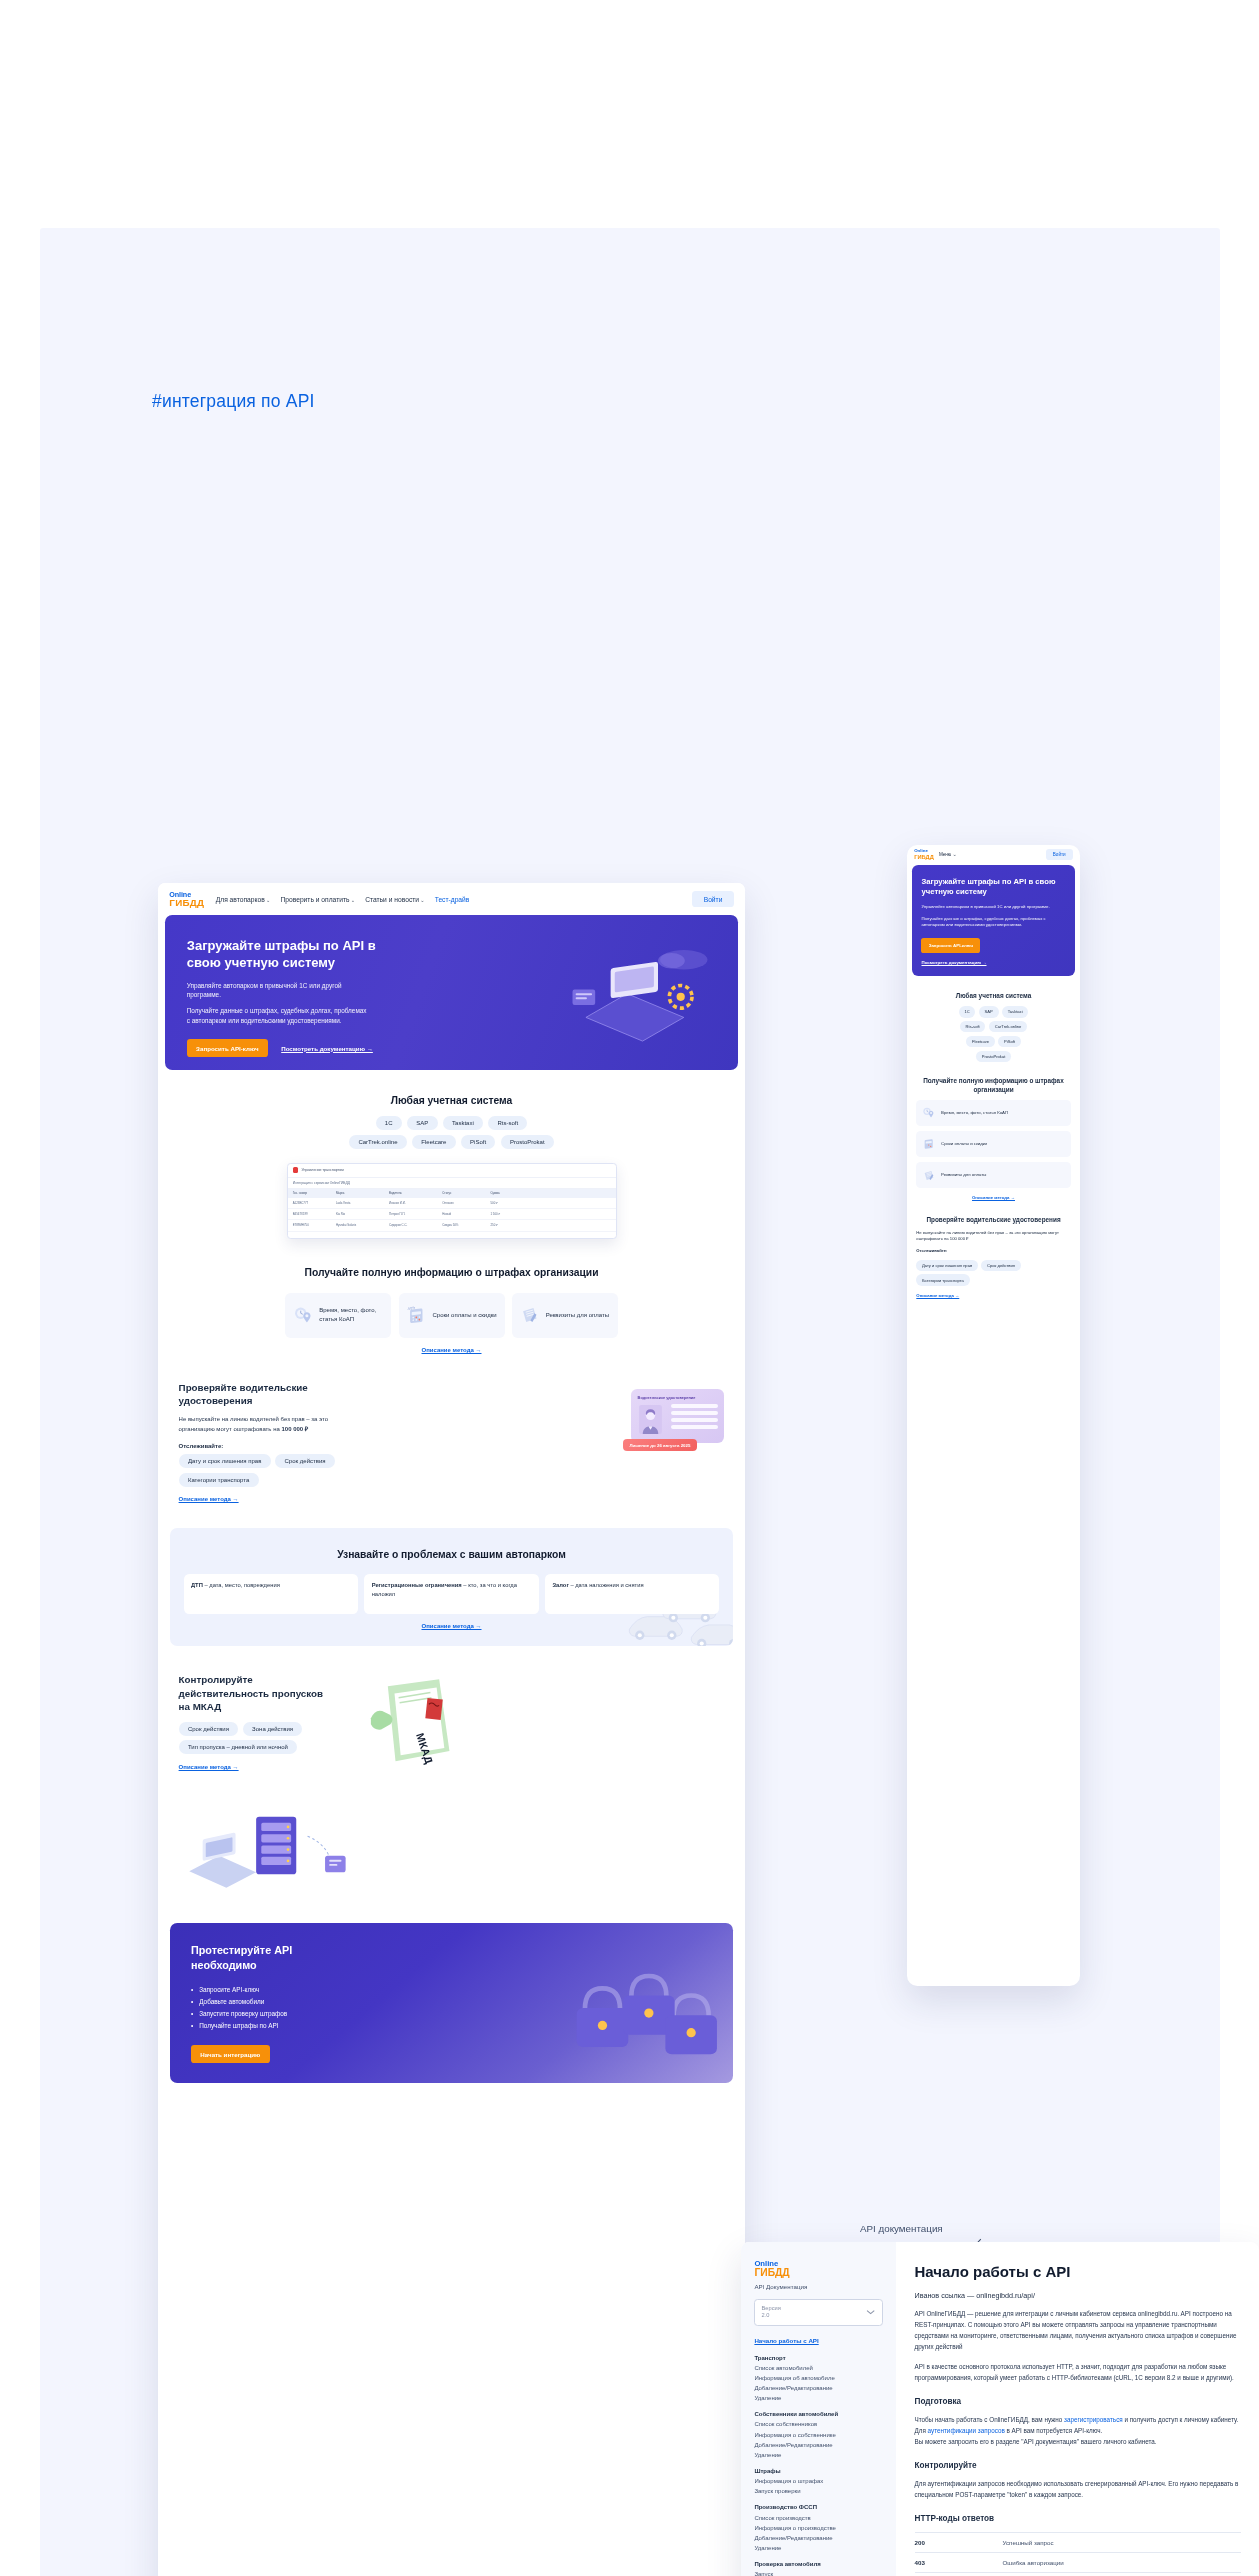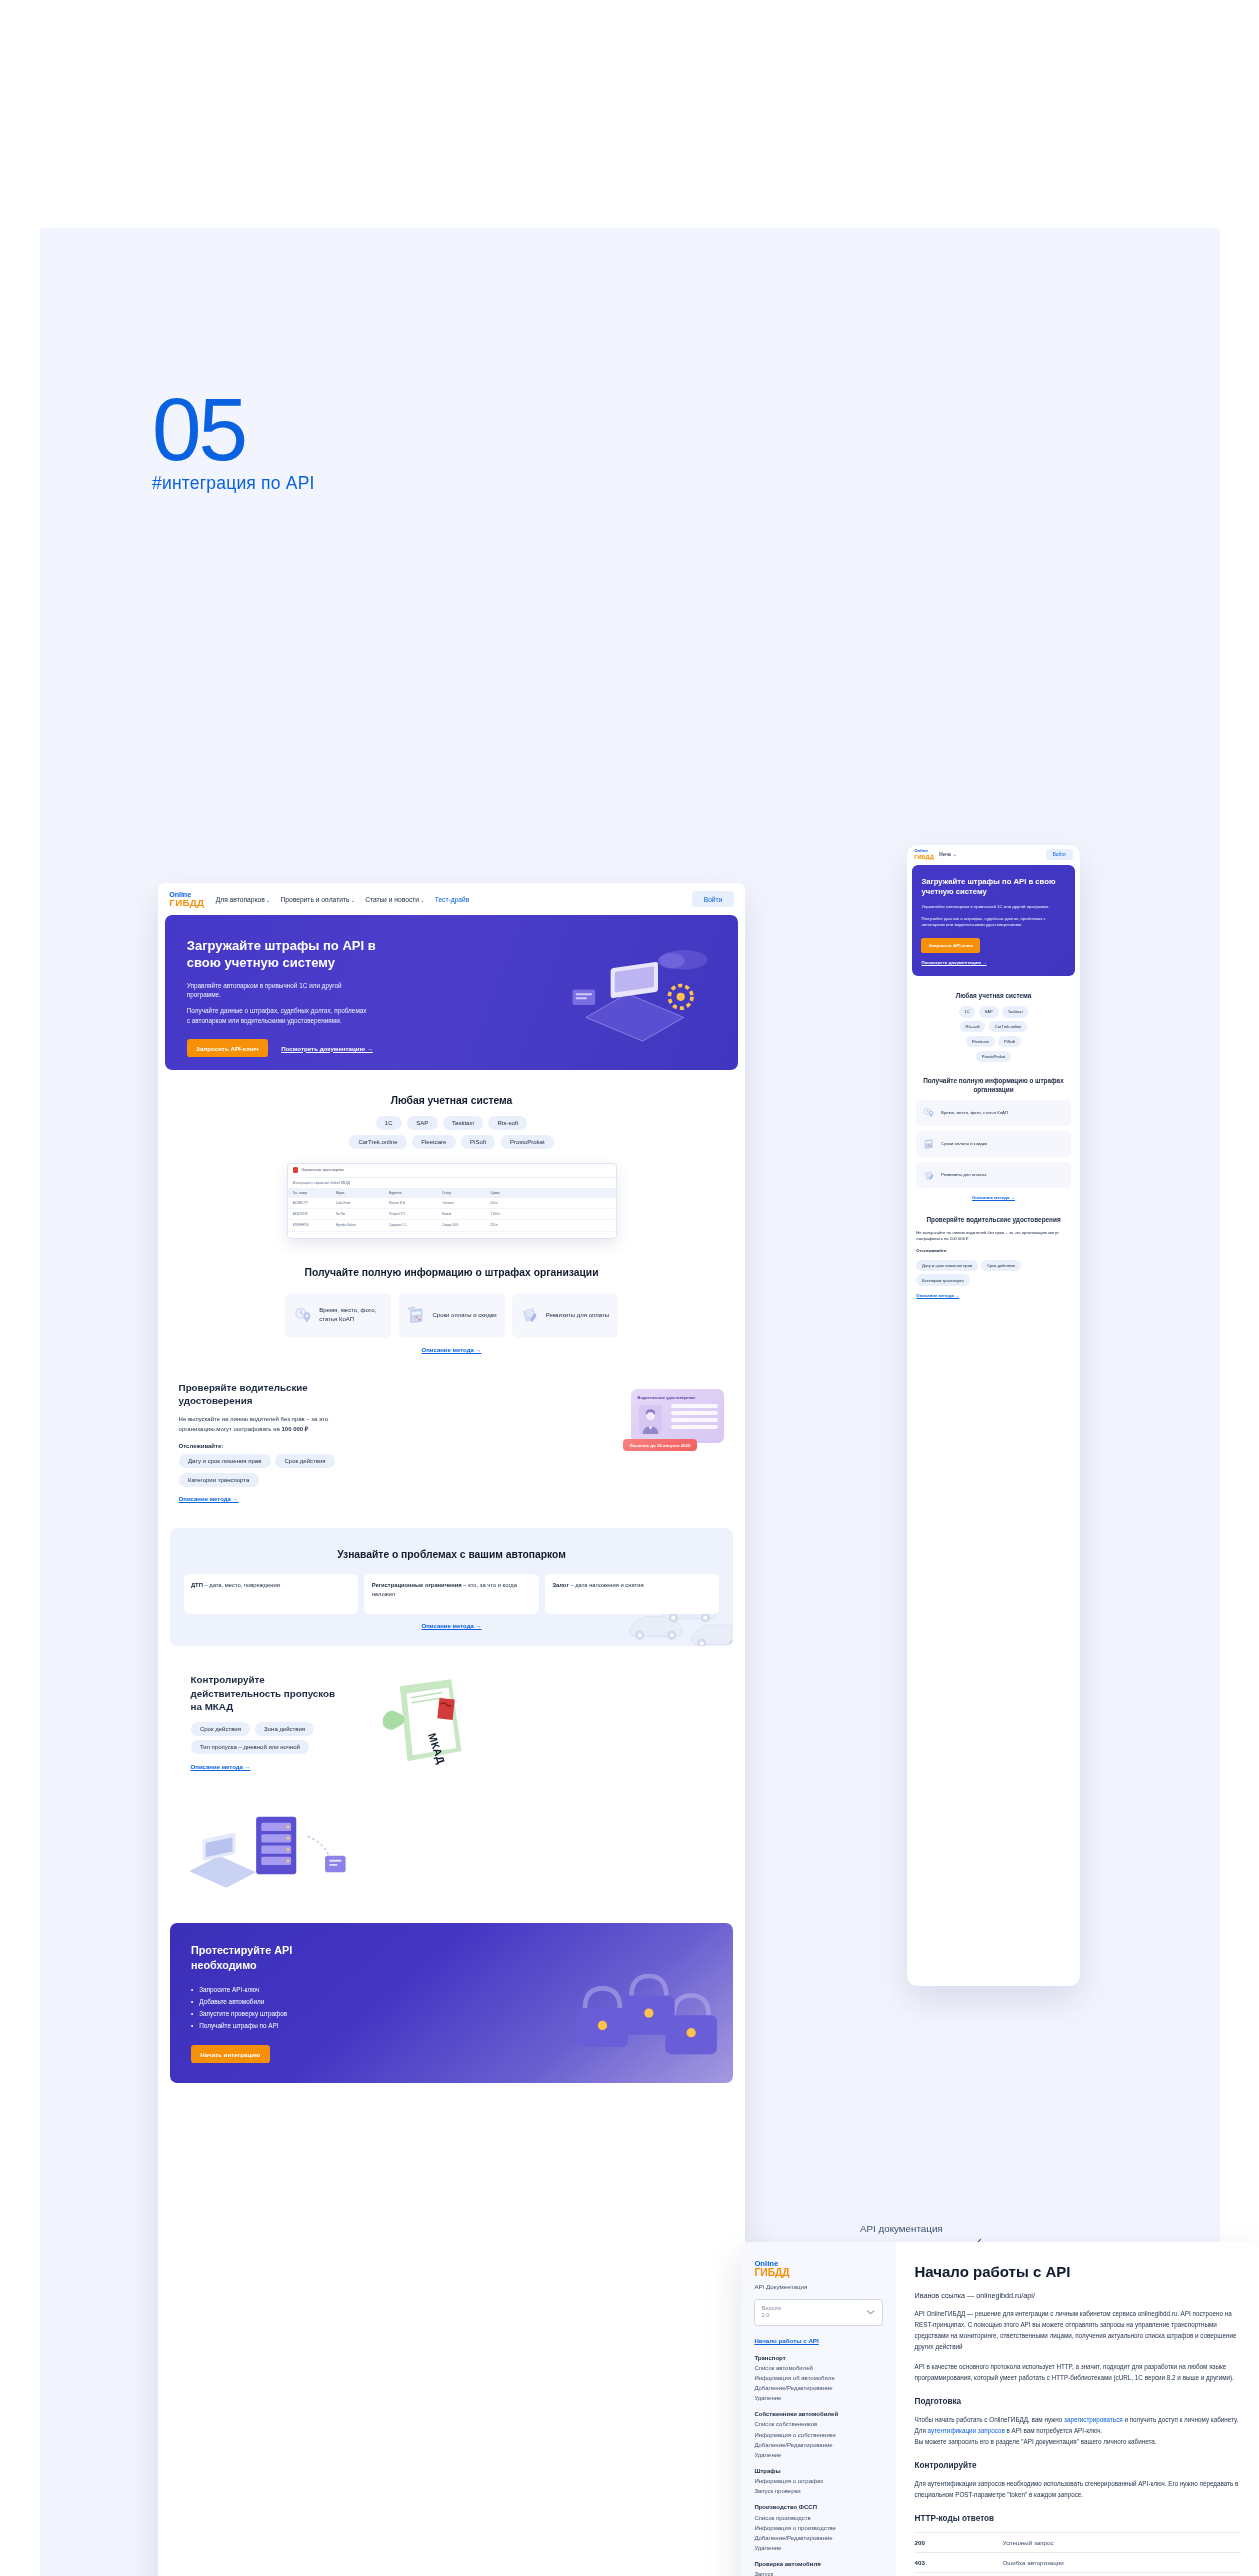--- a/index.html
+++ b/index.html
@@ -267,7 +267,6 @@
 <div class="case-panel"></div>
 
 <div class="intro">
-  <div class="big-number">05</div>
   <div class="hashtag">#интеграция по API</div>
 </div>
 

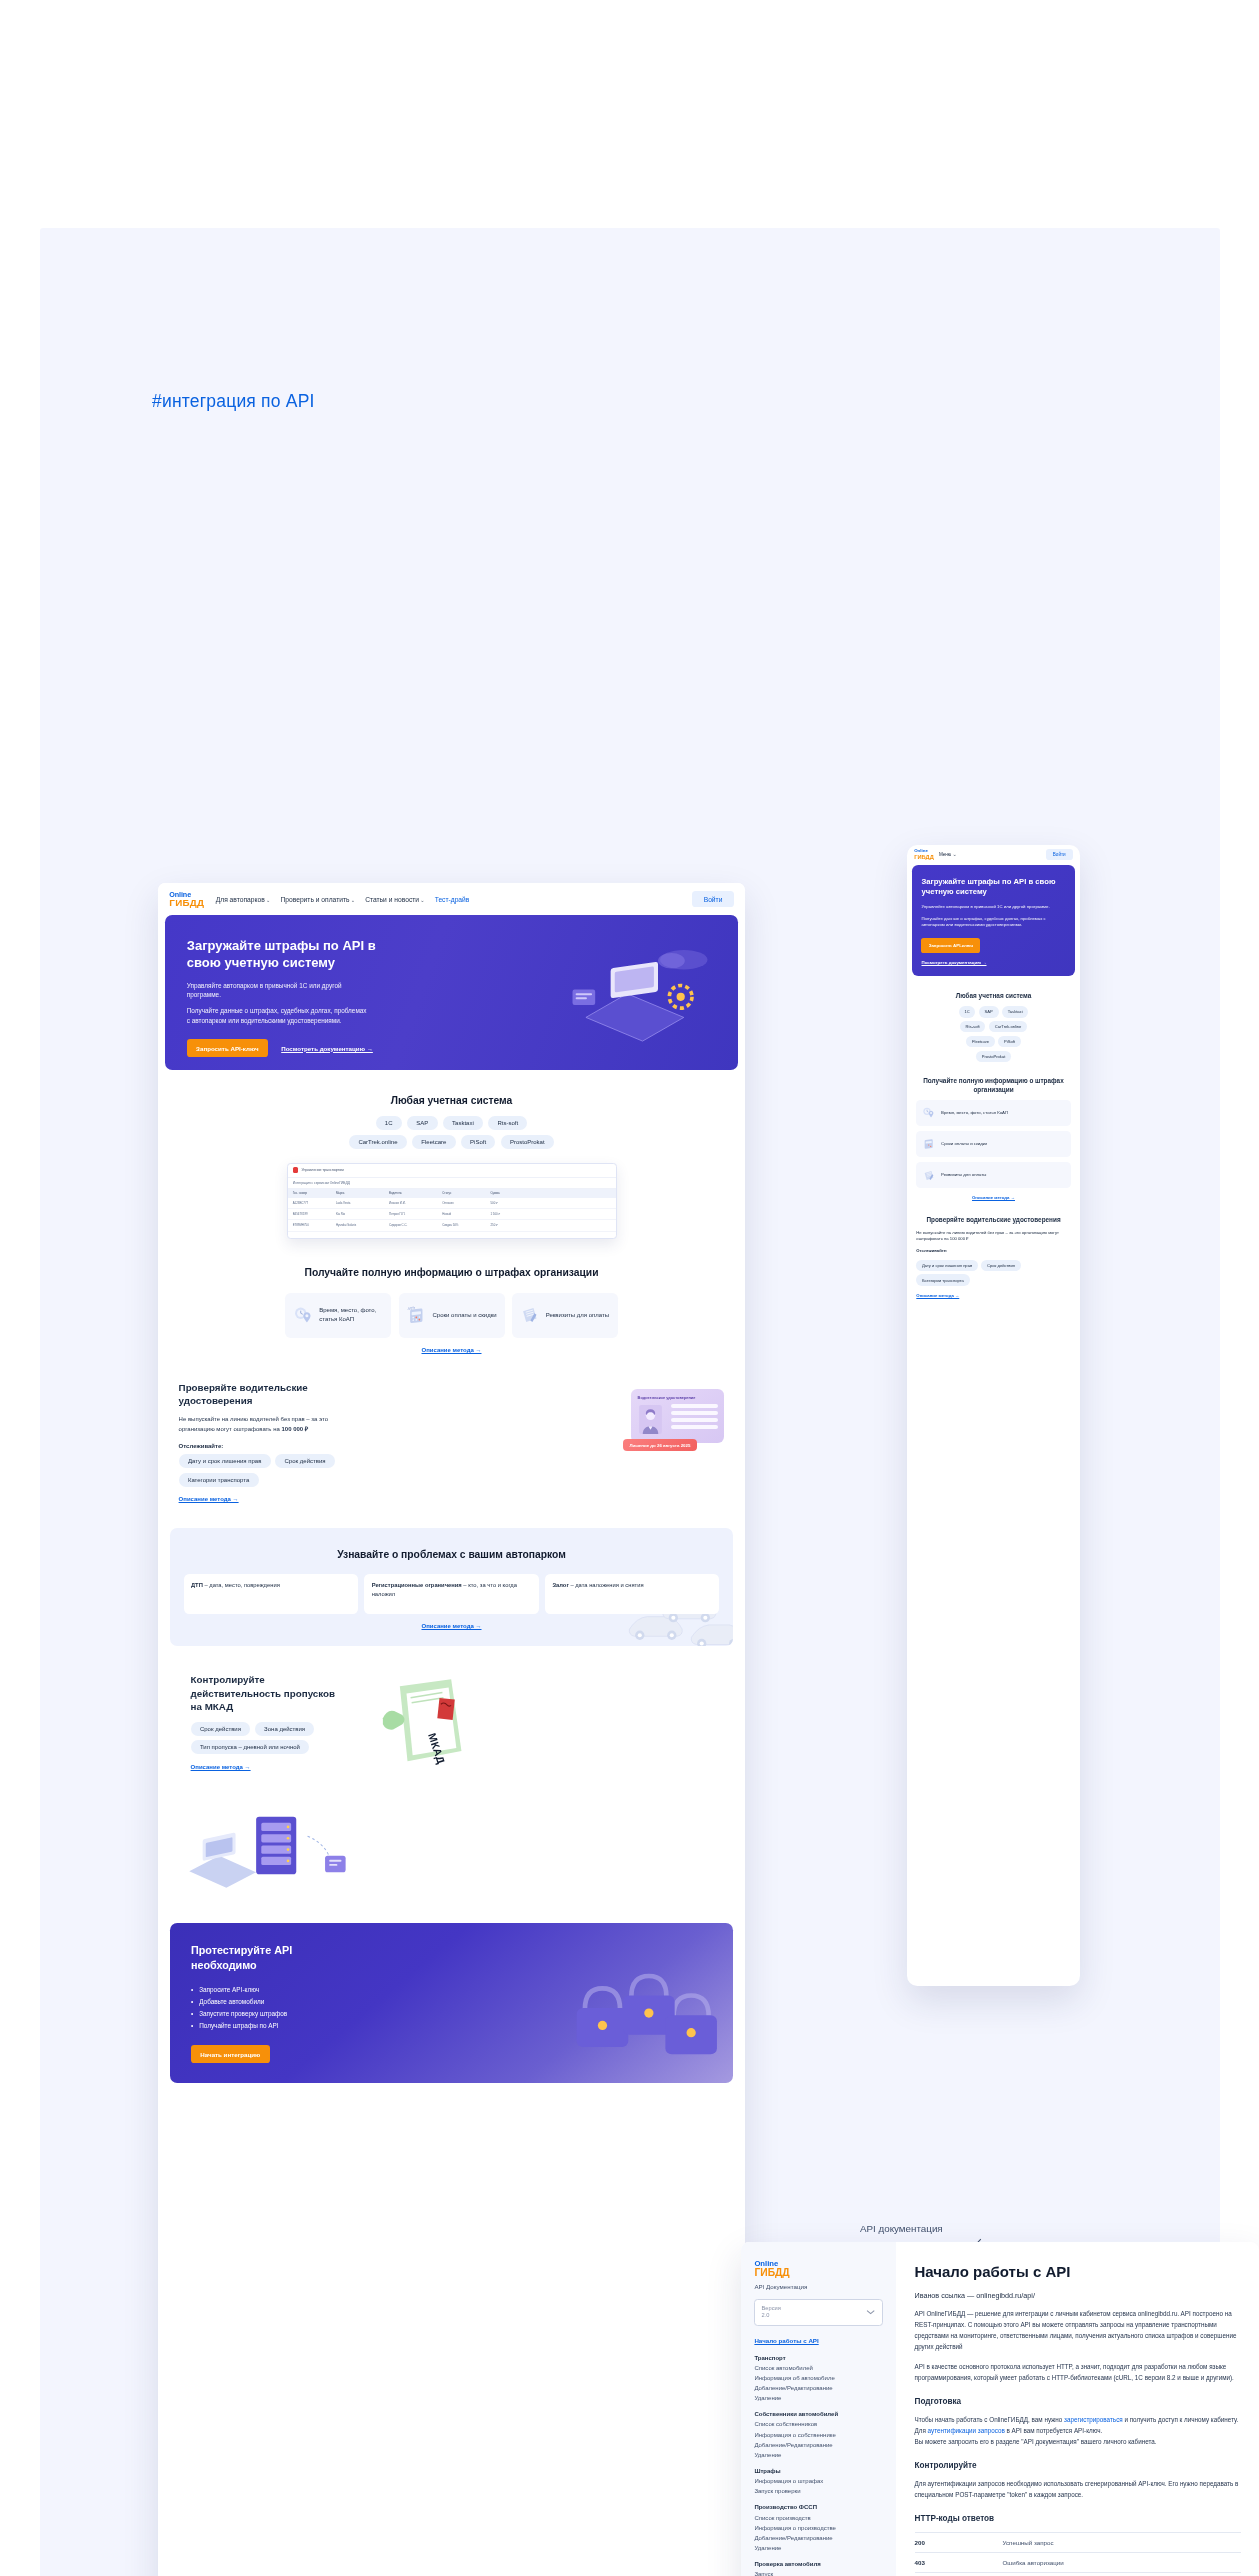--- a/index.html
+++ b/index.html
@@ -160,7 +160,7 @@
 
   
   .mkad { display: flex; gap: 5.2px; margin-top: 27px; padding: 0 20.6px; align-items: flex-start; }
-  .mkad-left { width: 155px; margin-left: 12px; }
+  .mkad-left { width: 155px; }
   .mkad-left h2 { font-size: 9.8px; line-height: 1.36; font-weight: 700; }
   .mkad-tags { display: flex; gap: 4.6px; flex-wrap: wrap; margin-top: 8.2px; max-width: 149px; }
   .mkad-art { flex: 1; height: 95px; position: relative; }

